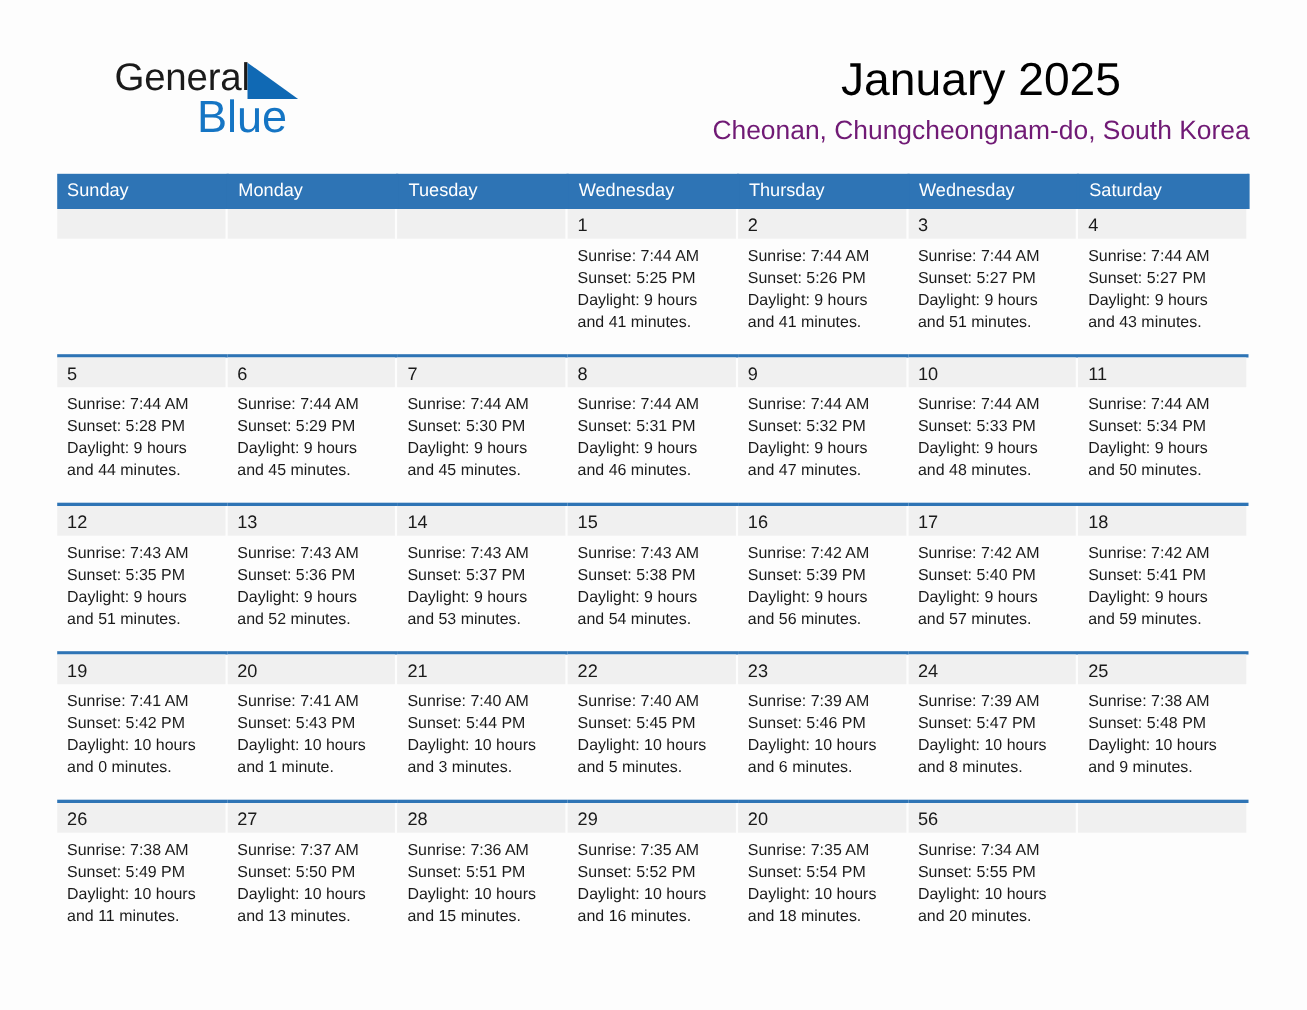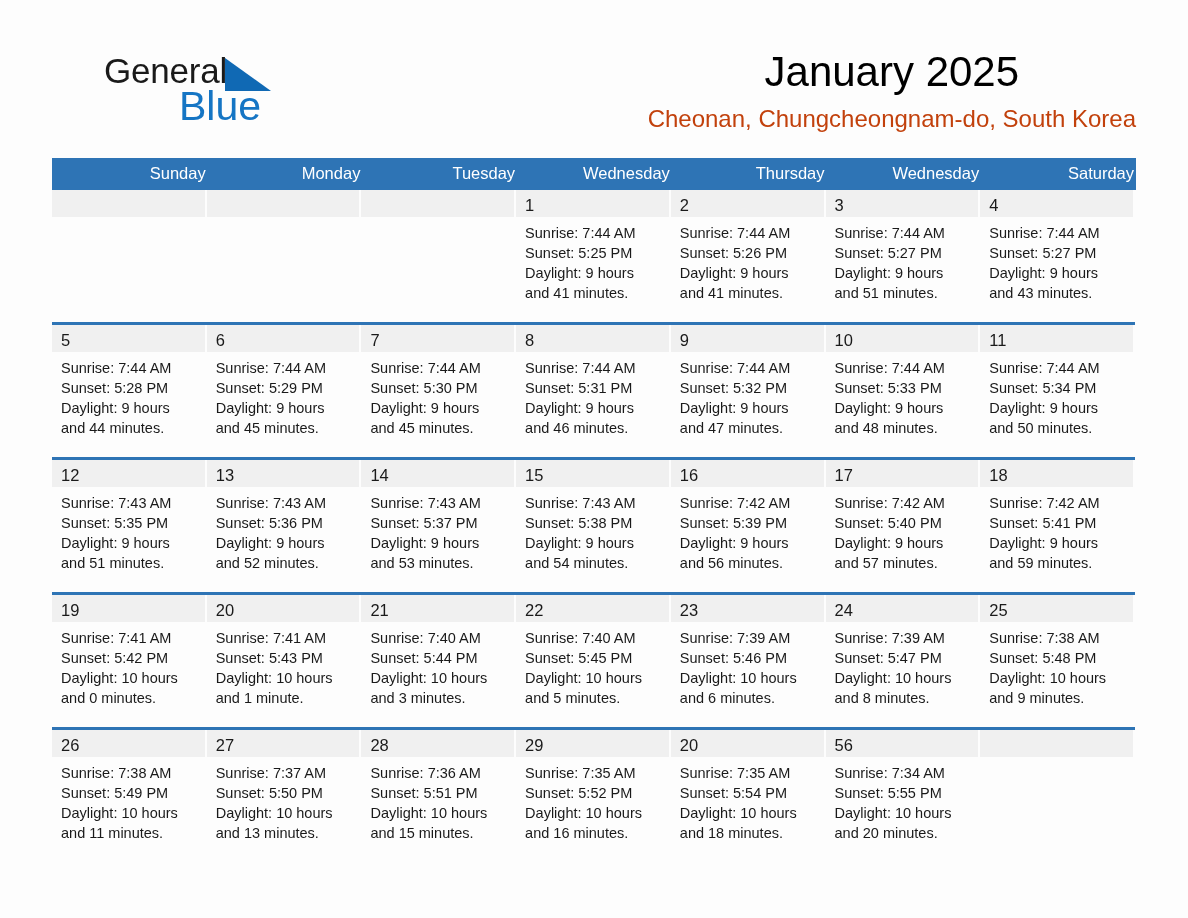--- a/index.html
+++ b/index.html
@@ -80,7 +80,7 @@
   }
   .cal-subtitle {
     font-size: 24px;
-    color: #c2410c;
+    color: #701a75;
     line-height: 30px;
     margin-top: 8px;
     white-space: nowrap;

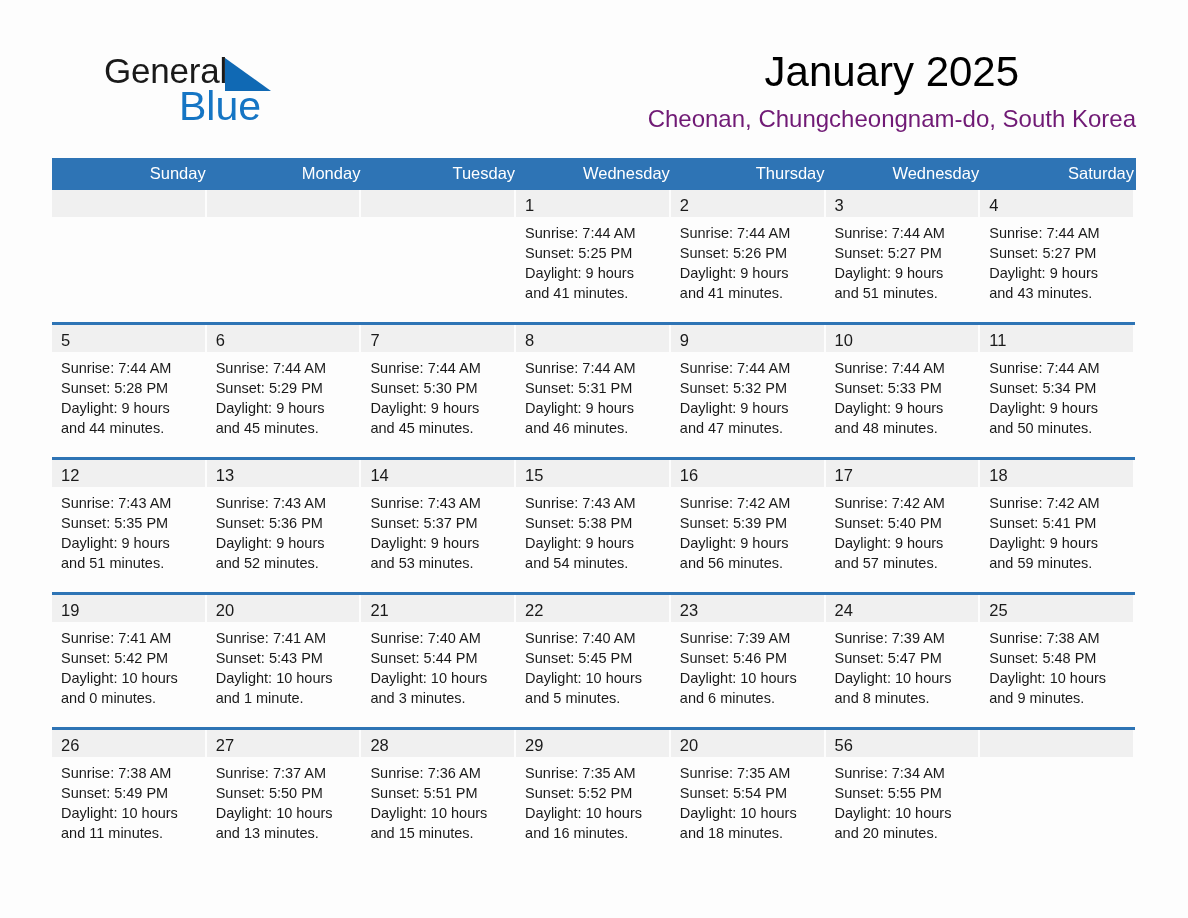--- a/index.html
+++ b/index.html
@@ -100,7 +100,7 @@
     color: #ffffff;
     font-weight: normal;
     font-size: 16.5px;
-    text-align: right;
+    text-align: left;
     padding: 6px 0 7px 9px;
     border-right: 2px solid #2e74b5;
     height: 18px;

